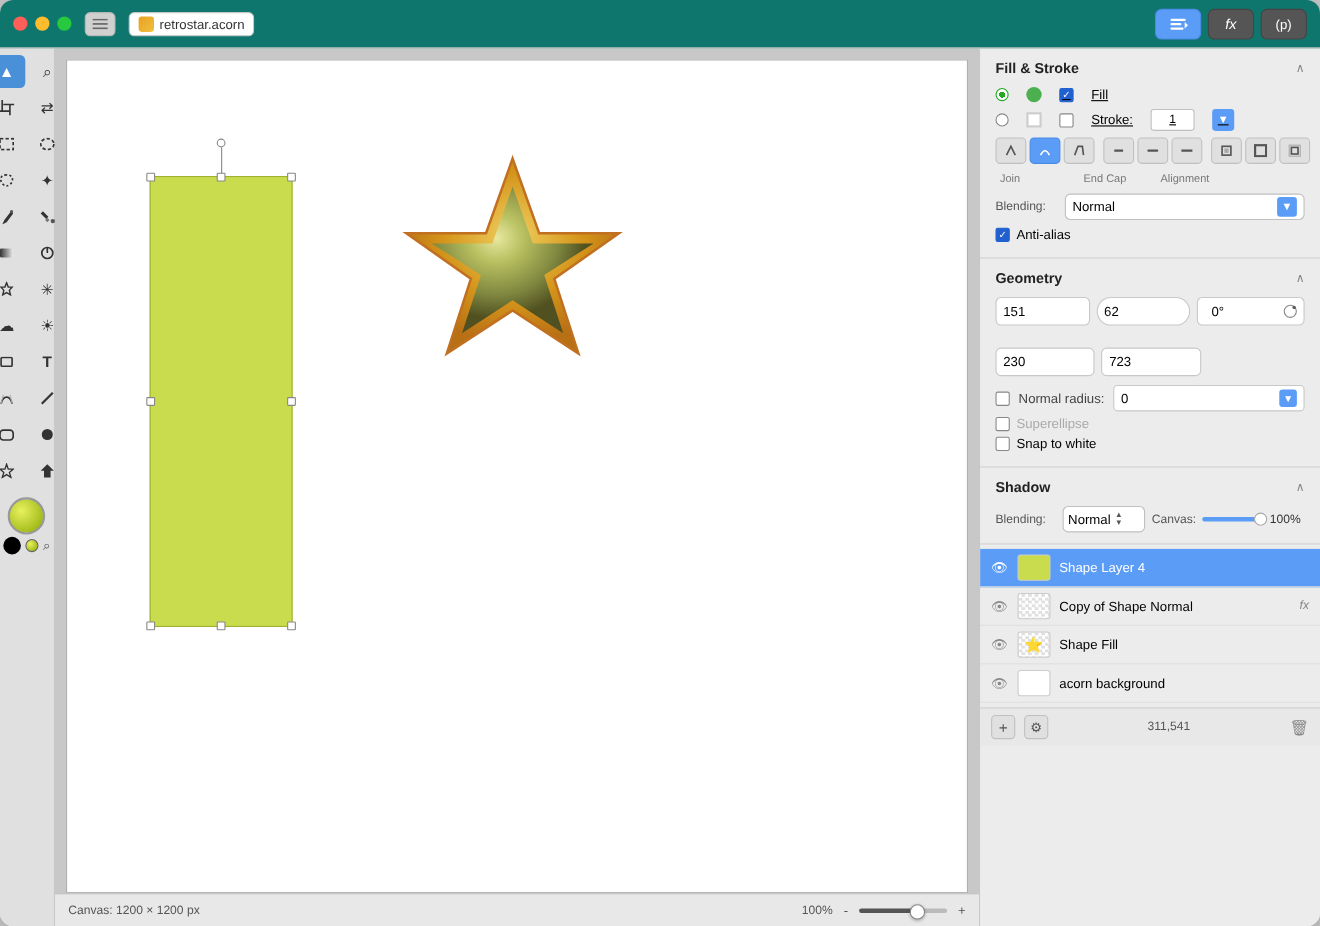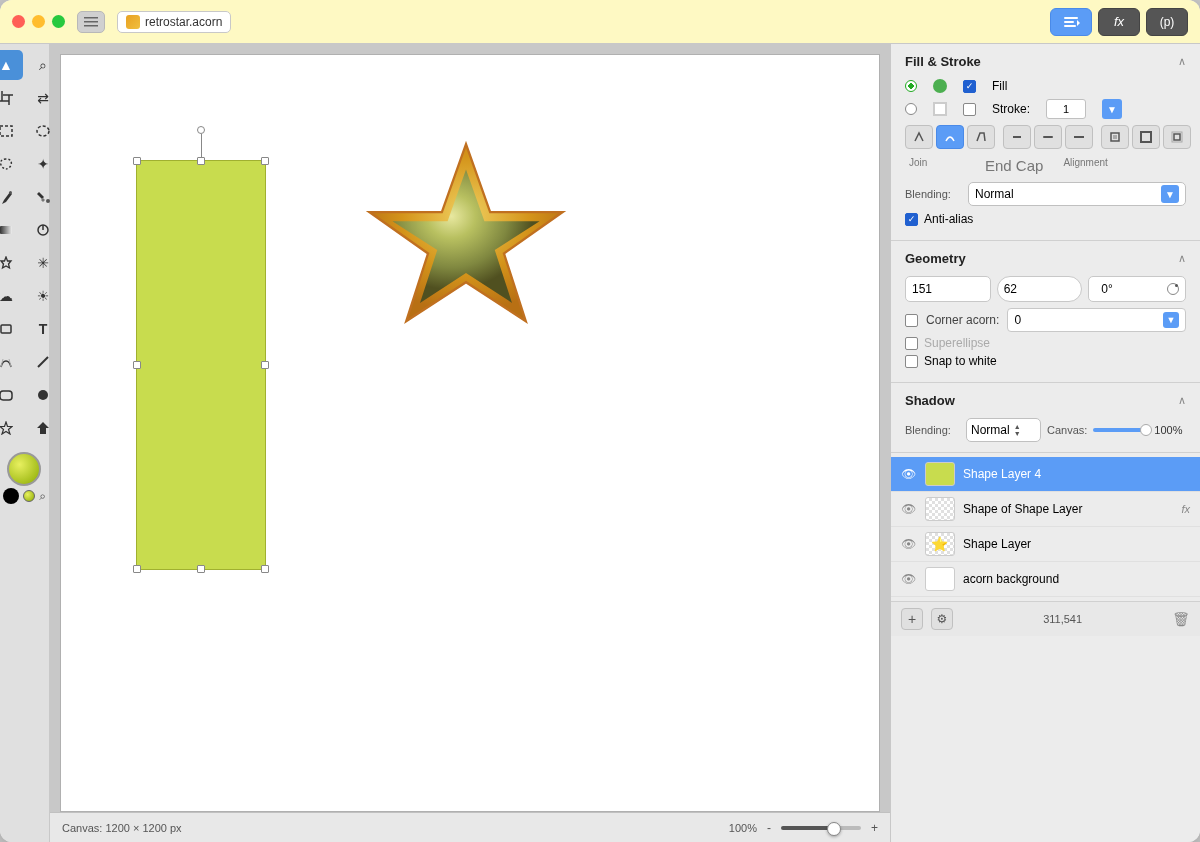--- a/index.html
+++ b/index.html
@@ -21,7 +21,7 @@
     }
     .titlebar {
       height: 44px;
-      background: #fef9c3;
+      background: #0f766e;
       border-bottom: 1px solid #c8c8c8;
       display: flex;
       align-items: center;

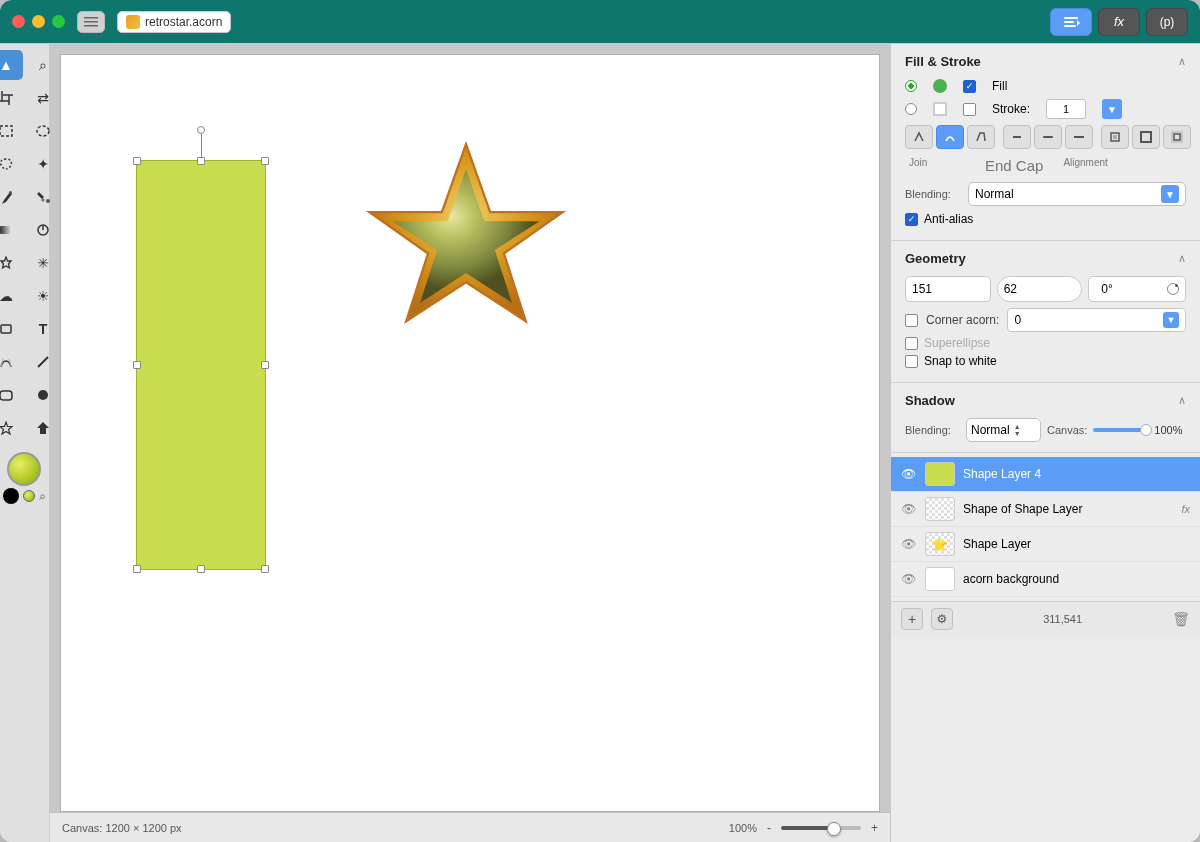--- a/index.html
+++ b/index.html
@@ -243,6 +243,7 @@
       align-items: center;
       gap: 16px;
       margin-bottom: 6px;
+      text-decoration: underline;
     }
     .radio-circle {
       width: 12px; height: 12px;

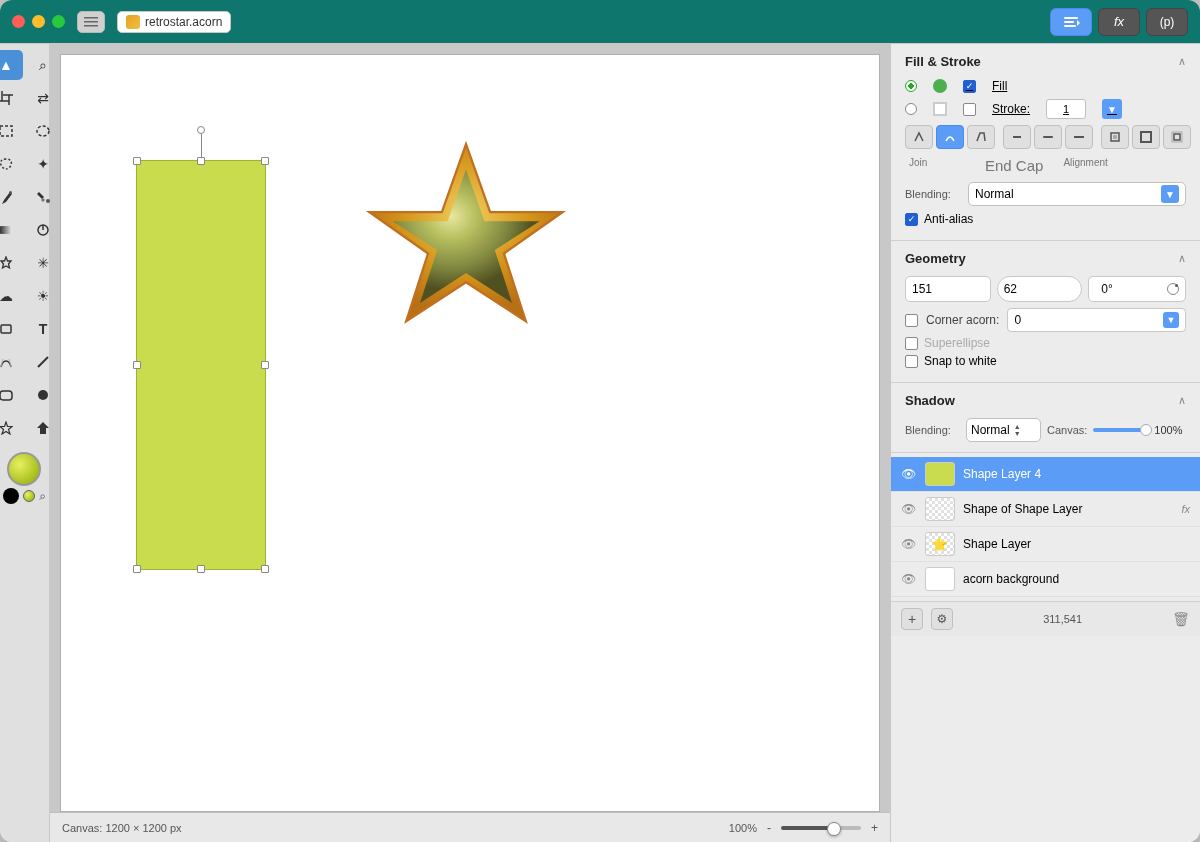--- a/index.html
+++ b/index.html
@@ -895,7 +895,7 @@
         </div>
         <div style="display:flex; gap:20px; margin-bottom:8px; margin-left:4px;">
           <span style="font-size:10px; color:#777; min-width:50px;">Join</span>
-          <span style="font-size:15px; color:#777; min-width:50px; margin-left:6px;">End Cap</span>
+          <span style="font-size:10px; color:#777; min-width:50px; margin-left:6px;">End Cap</span>
           <span style="font-size:10px; color:#777;text-align:right;">Alignment</span>
         </div>
 

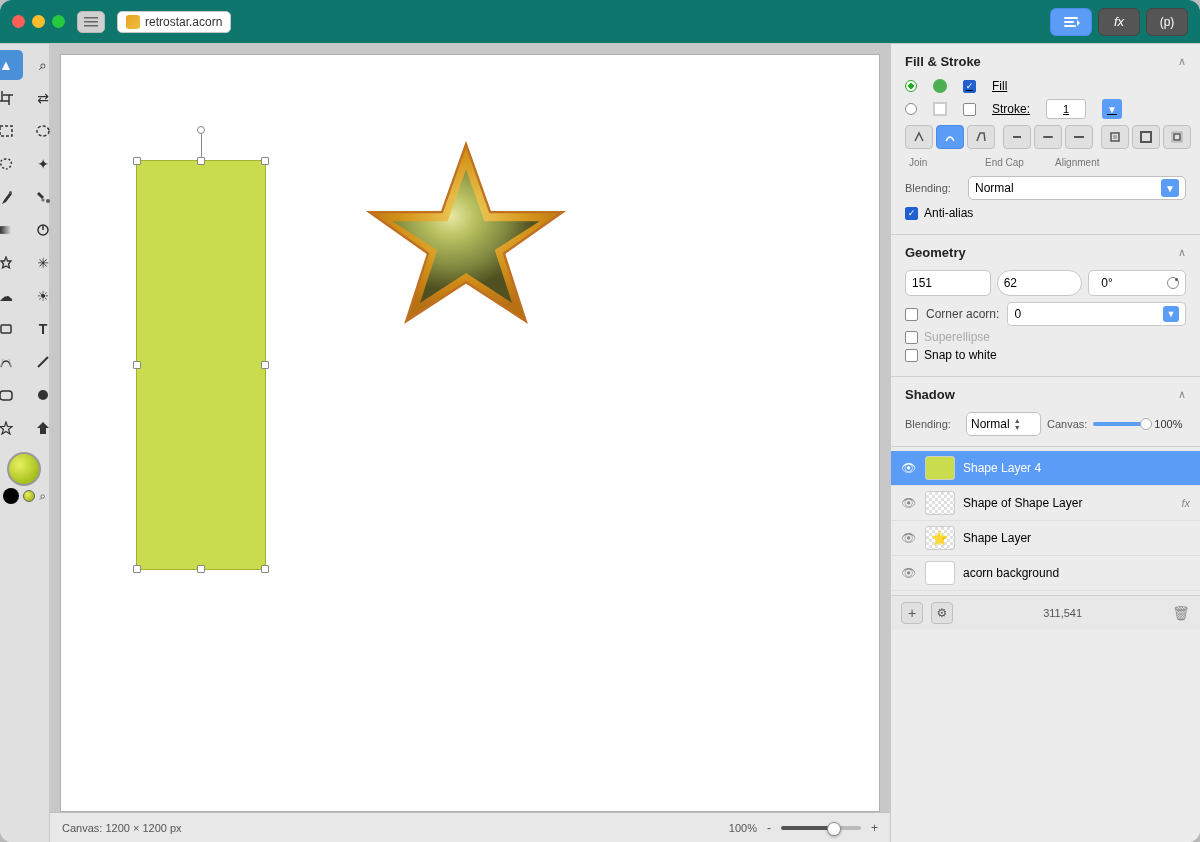--- a/index.html
+++ b/index.html
@@ -919,7 +919,7 @@
           <span class="chevron">∧</span>
         </div>
 
-        <div style="display:flex; gap:6px; margin-bottom:6px;">
+        <div style="display:flex; gap:6px; margin-bottom:20px;">
           <div class="geo-field" style="flex:1;">
             <input class="geo-input" value="151" readonly="" style="">
 

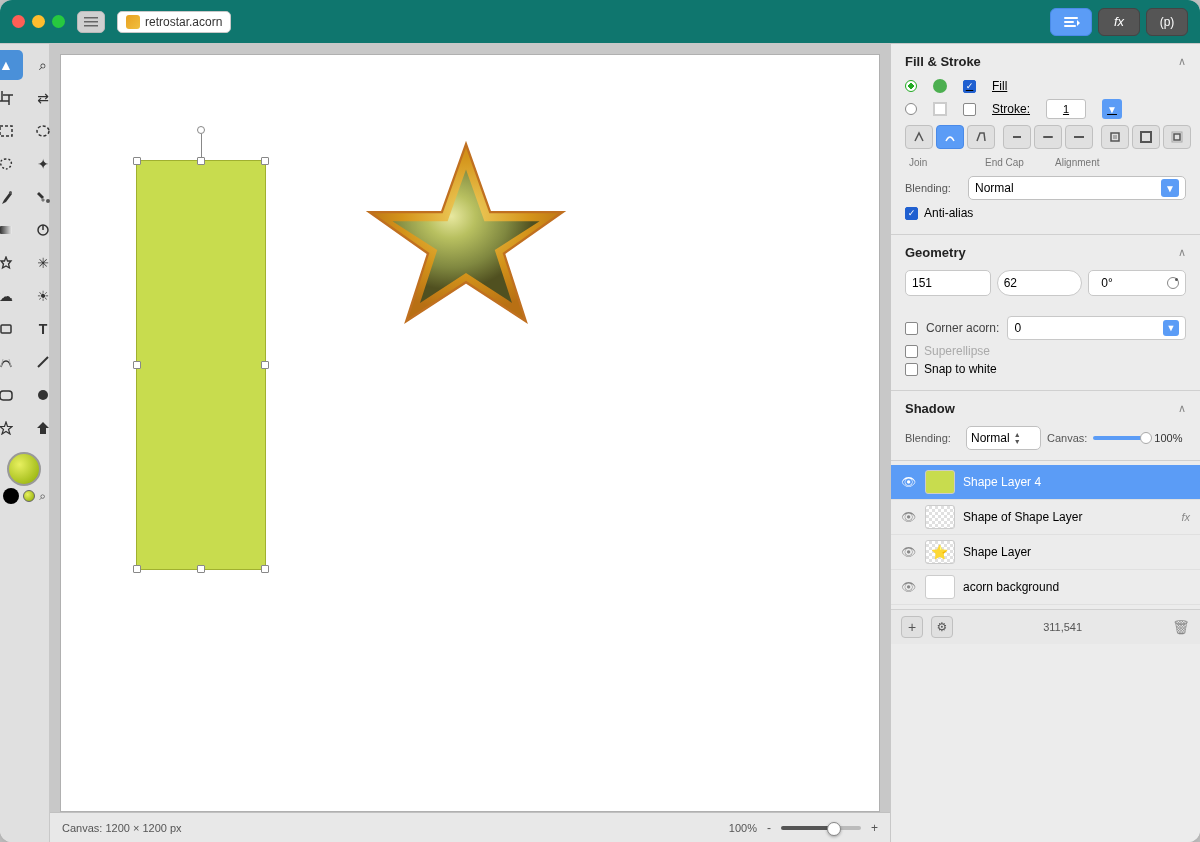--- a/index.html
+++ b/index.html
@@ -934,6 +934,17 @@
           </div>
         </div>
 
+        <div style="display:flex; gap:6px; margin-bottom:8px;">
+          <div class="geo-field" style="flex:1;">
+            <input class="geo-input" value="230" readonly="" style="">
+
+          </div>
+          <div class="geo-field" style="flex:1;">
+            <input class="geo-input" value="723" readonly="" style="">
+
+          </div>
+          <div style="flex:1;"></div>
+        </div>
 
         <div class="corner-row">
           <div class="checkbox"></div>

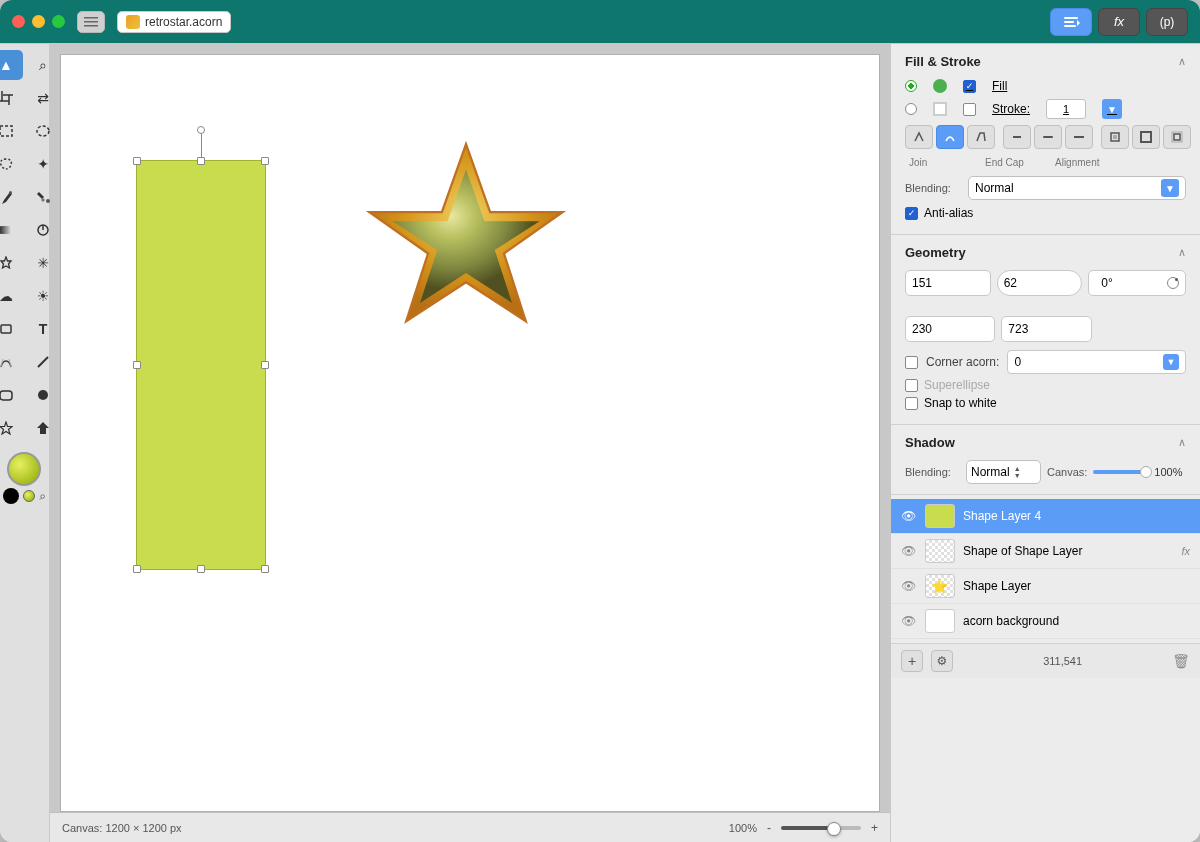--- a/index.html
+++ b/index.html
@@ -948,7 +948,7 @@
 
         <div class="corner-row">
           <div class="checkbox"></div>
-          <span style="font-size:12px; color:#444;">Corner acorn:</span>
+          <span style="font-size:12px; color:#444;">Normal radius:</span>
           <div class="corner-input">
             <span>0</span>
             <div class="corner-dropdown">▼</div>

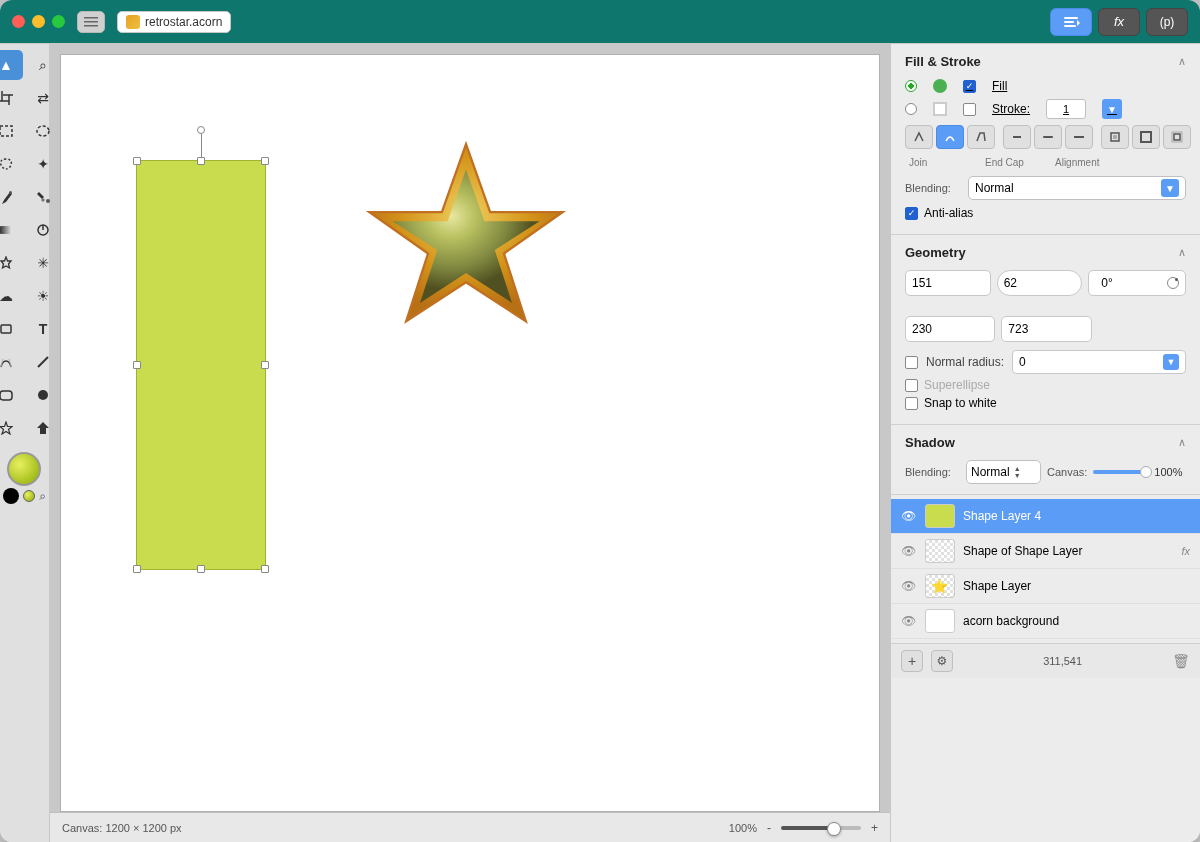--- a/index.html
+++ b/index.html
@@ -997,7 +997,7 @@
         <div class="layer-item">
           <span class="layer-eye">👁</span>
           <div class="layer-thumb layer-thumb-checker"></div>
-          <span class="layer-name">Shape of Shape Layer</span>
+          <span class="layer-name">Copy of Shape Normal</span>
           <span class="layer-fx">fx</span>
         </div>
 

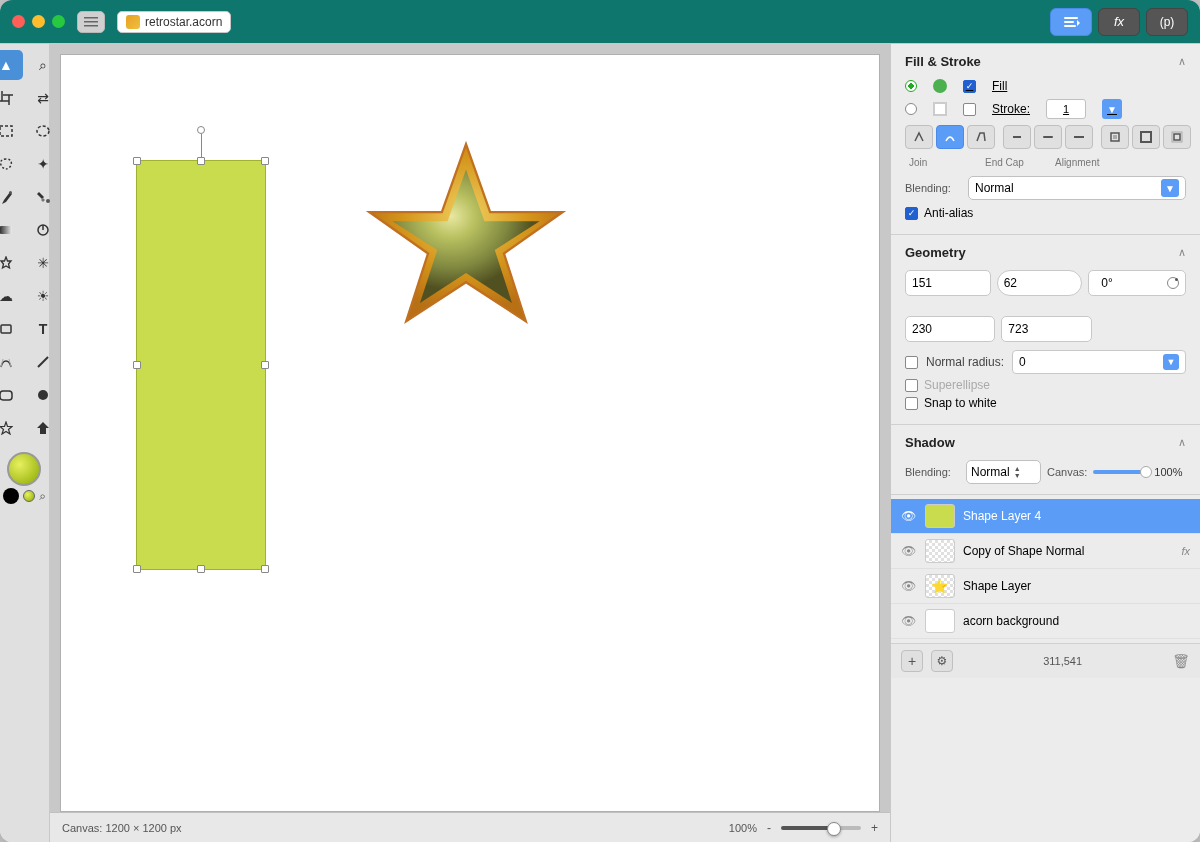--- a/index.html
+++ b/index.html
@@ -1004,7 +1004,7 @@
         <div class="layer-item">
           <span class="layer-eye">👁</span>
           <div class="layer-thumb layer-thumb-star">⭐</div>
-          <span class="layer-name">Shape Layer</span>
+          <span class="layer-name">Shape Fill</span>
         </div>
 
         <div class="layer-item">

